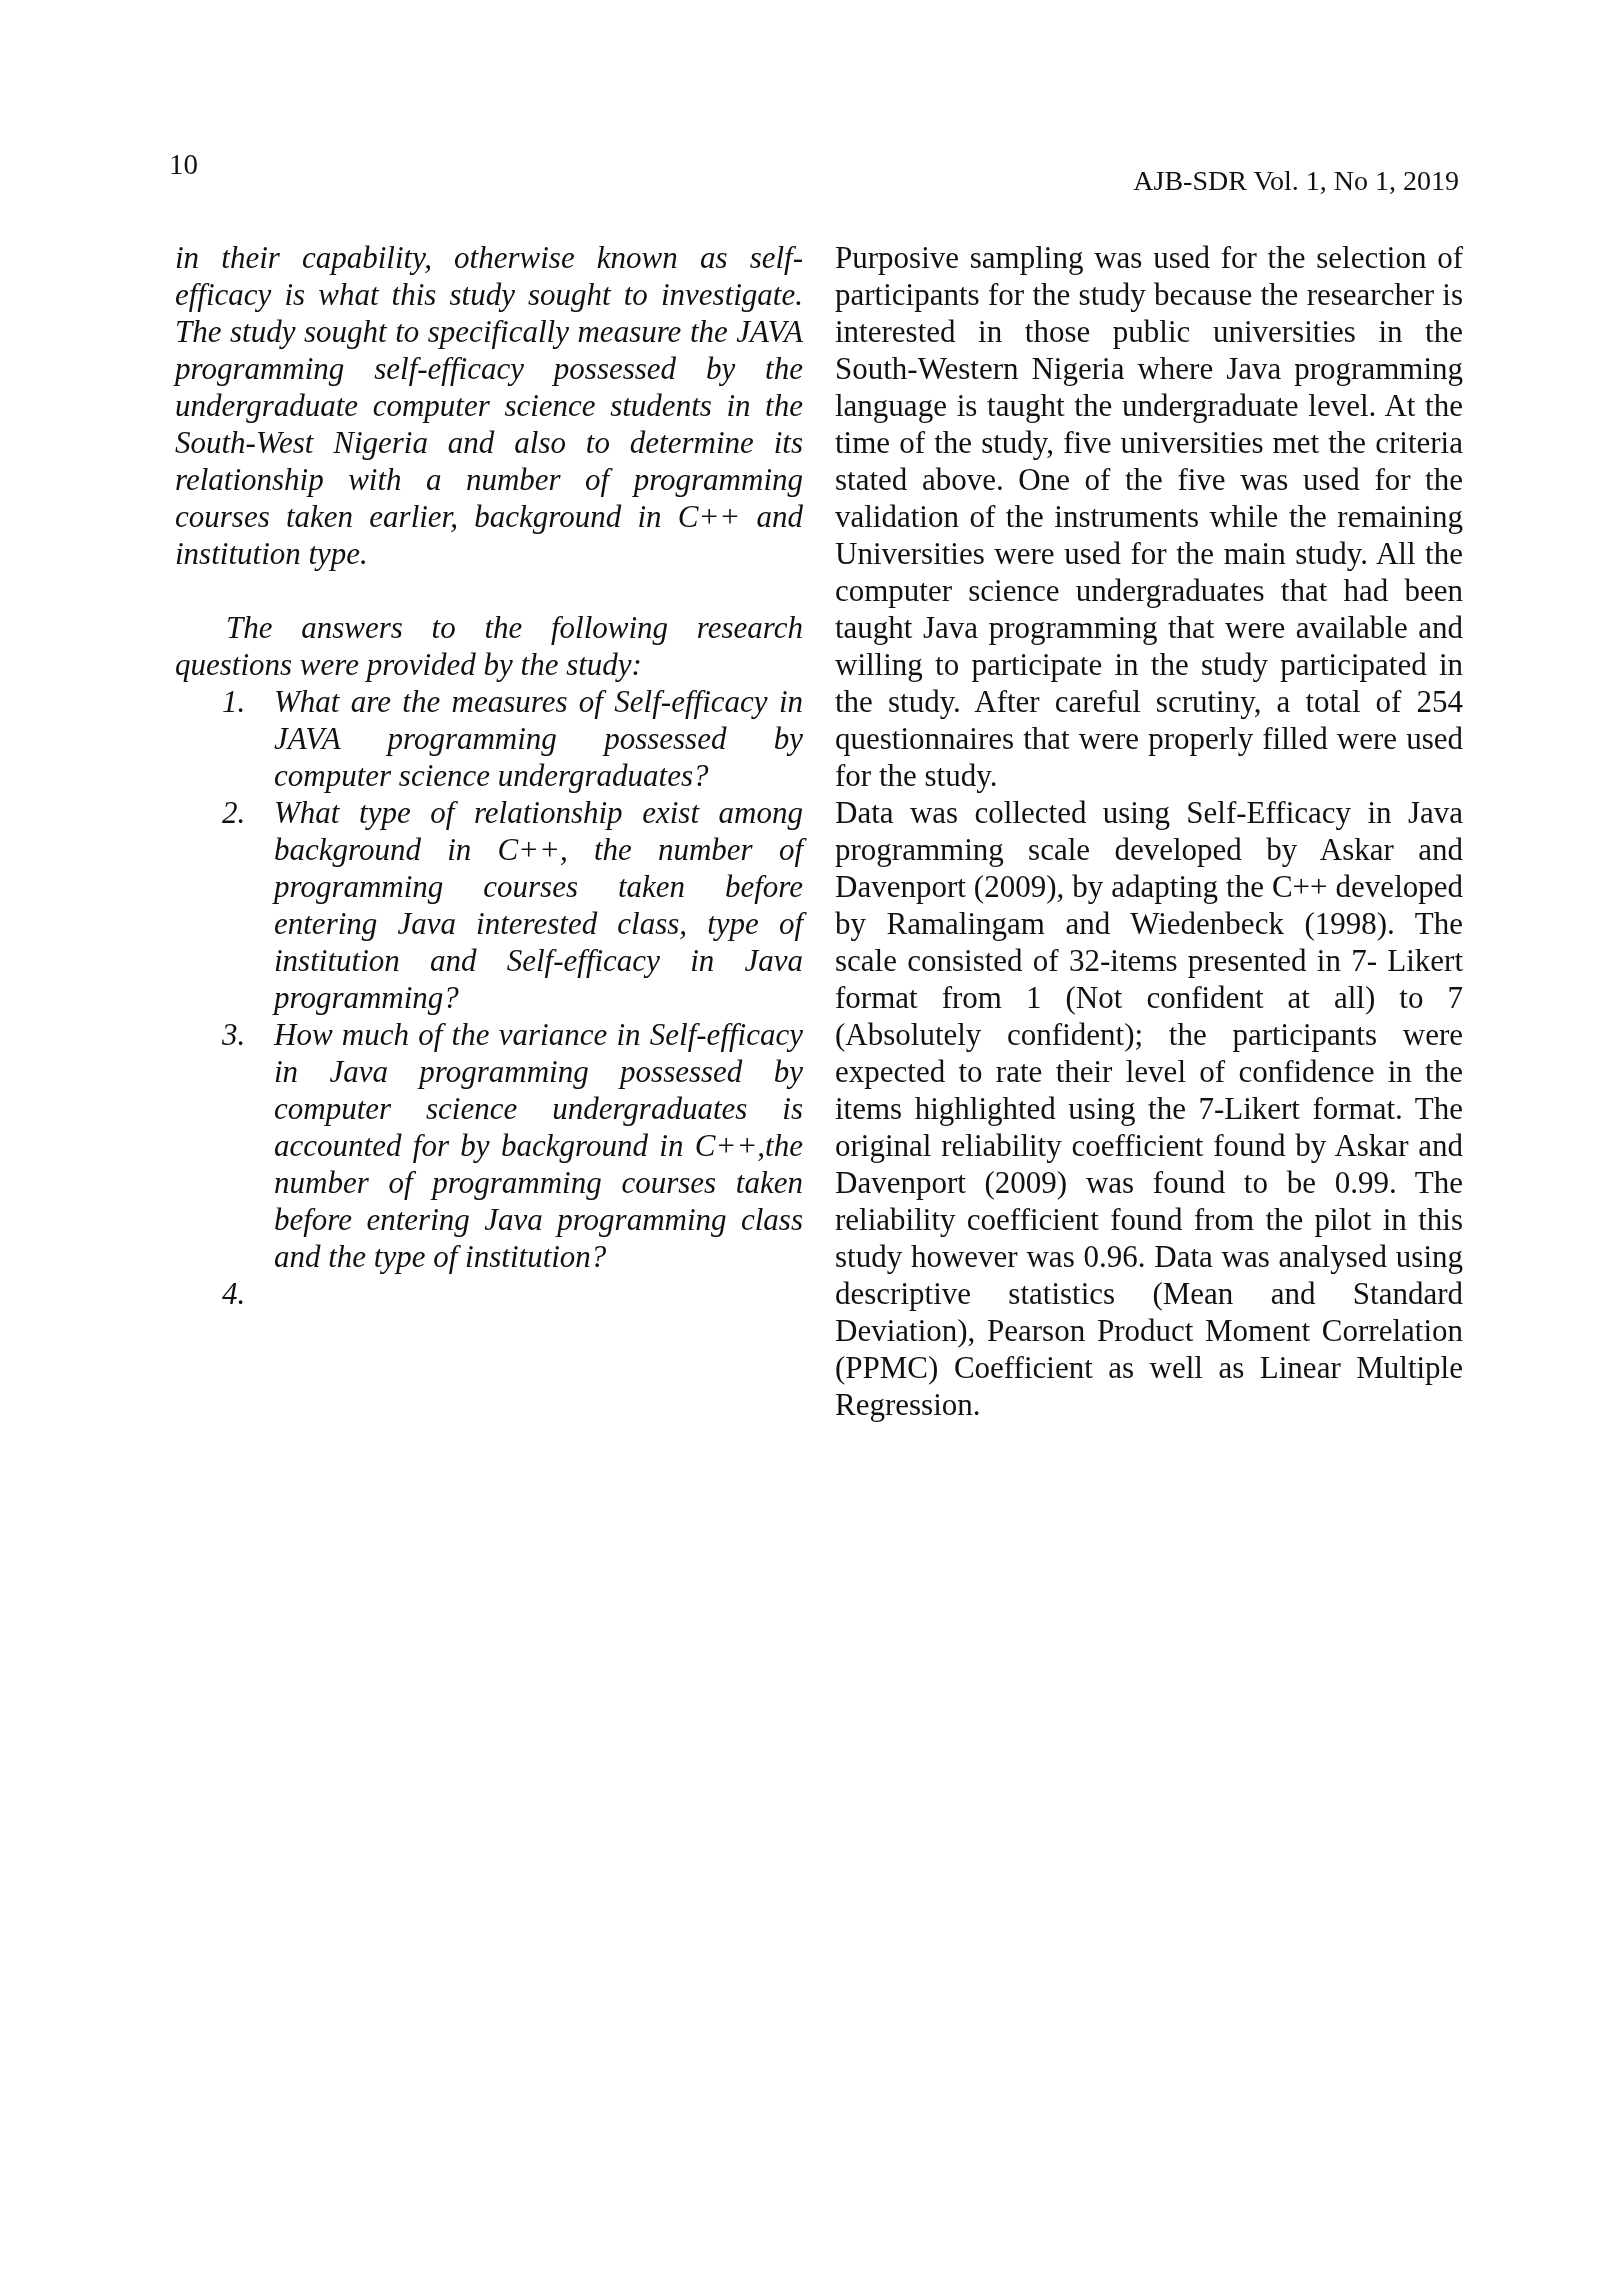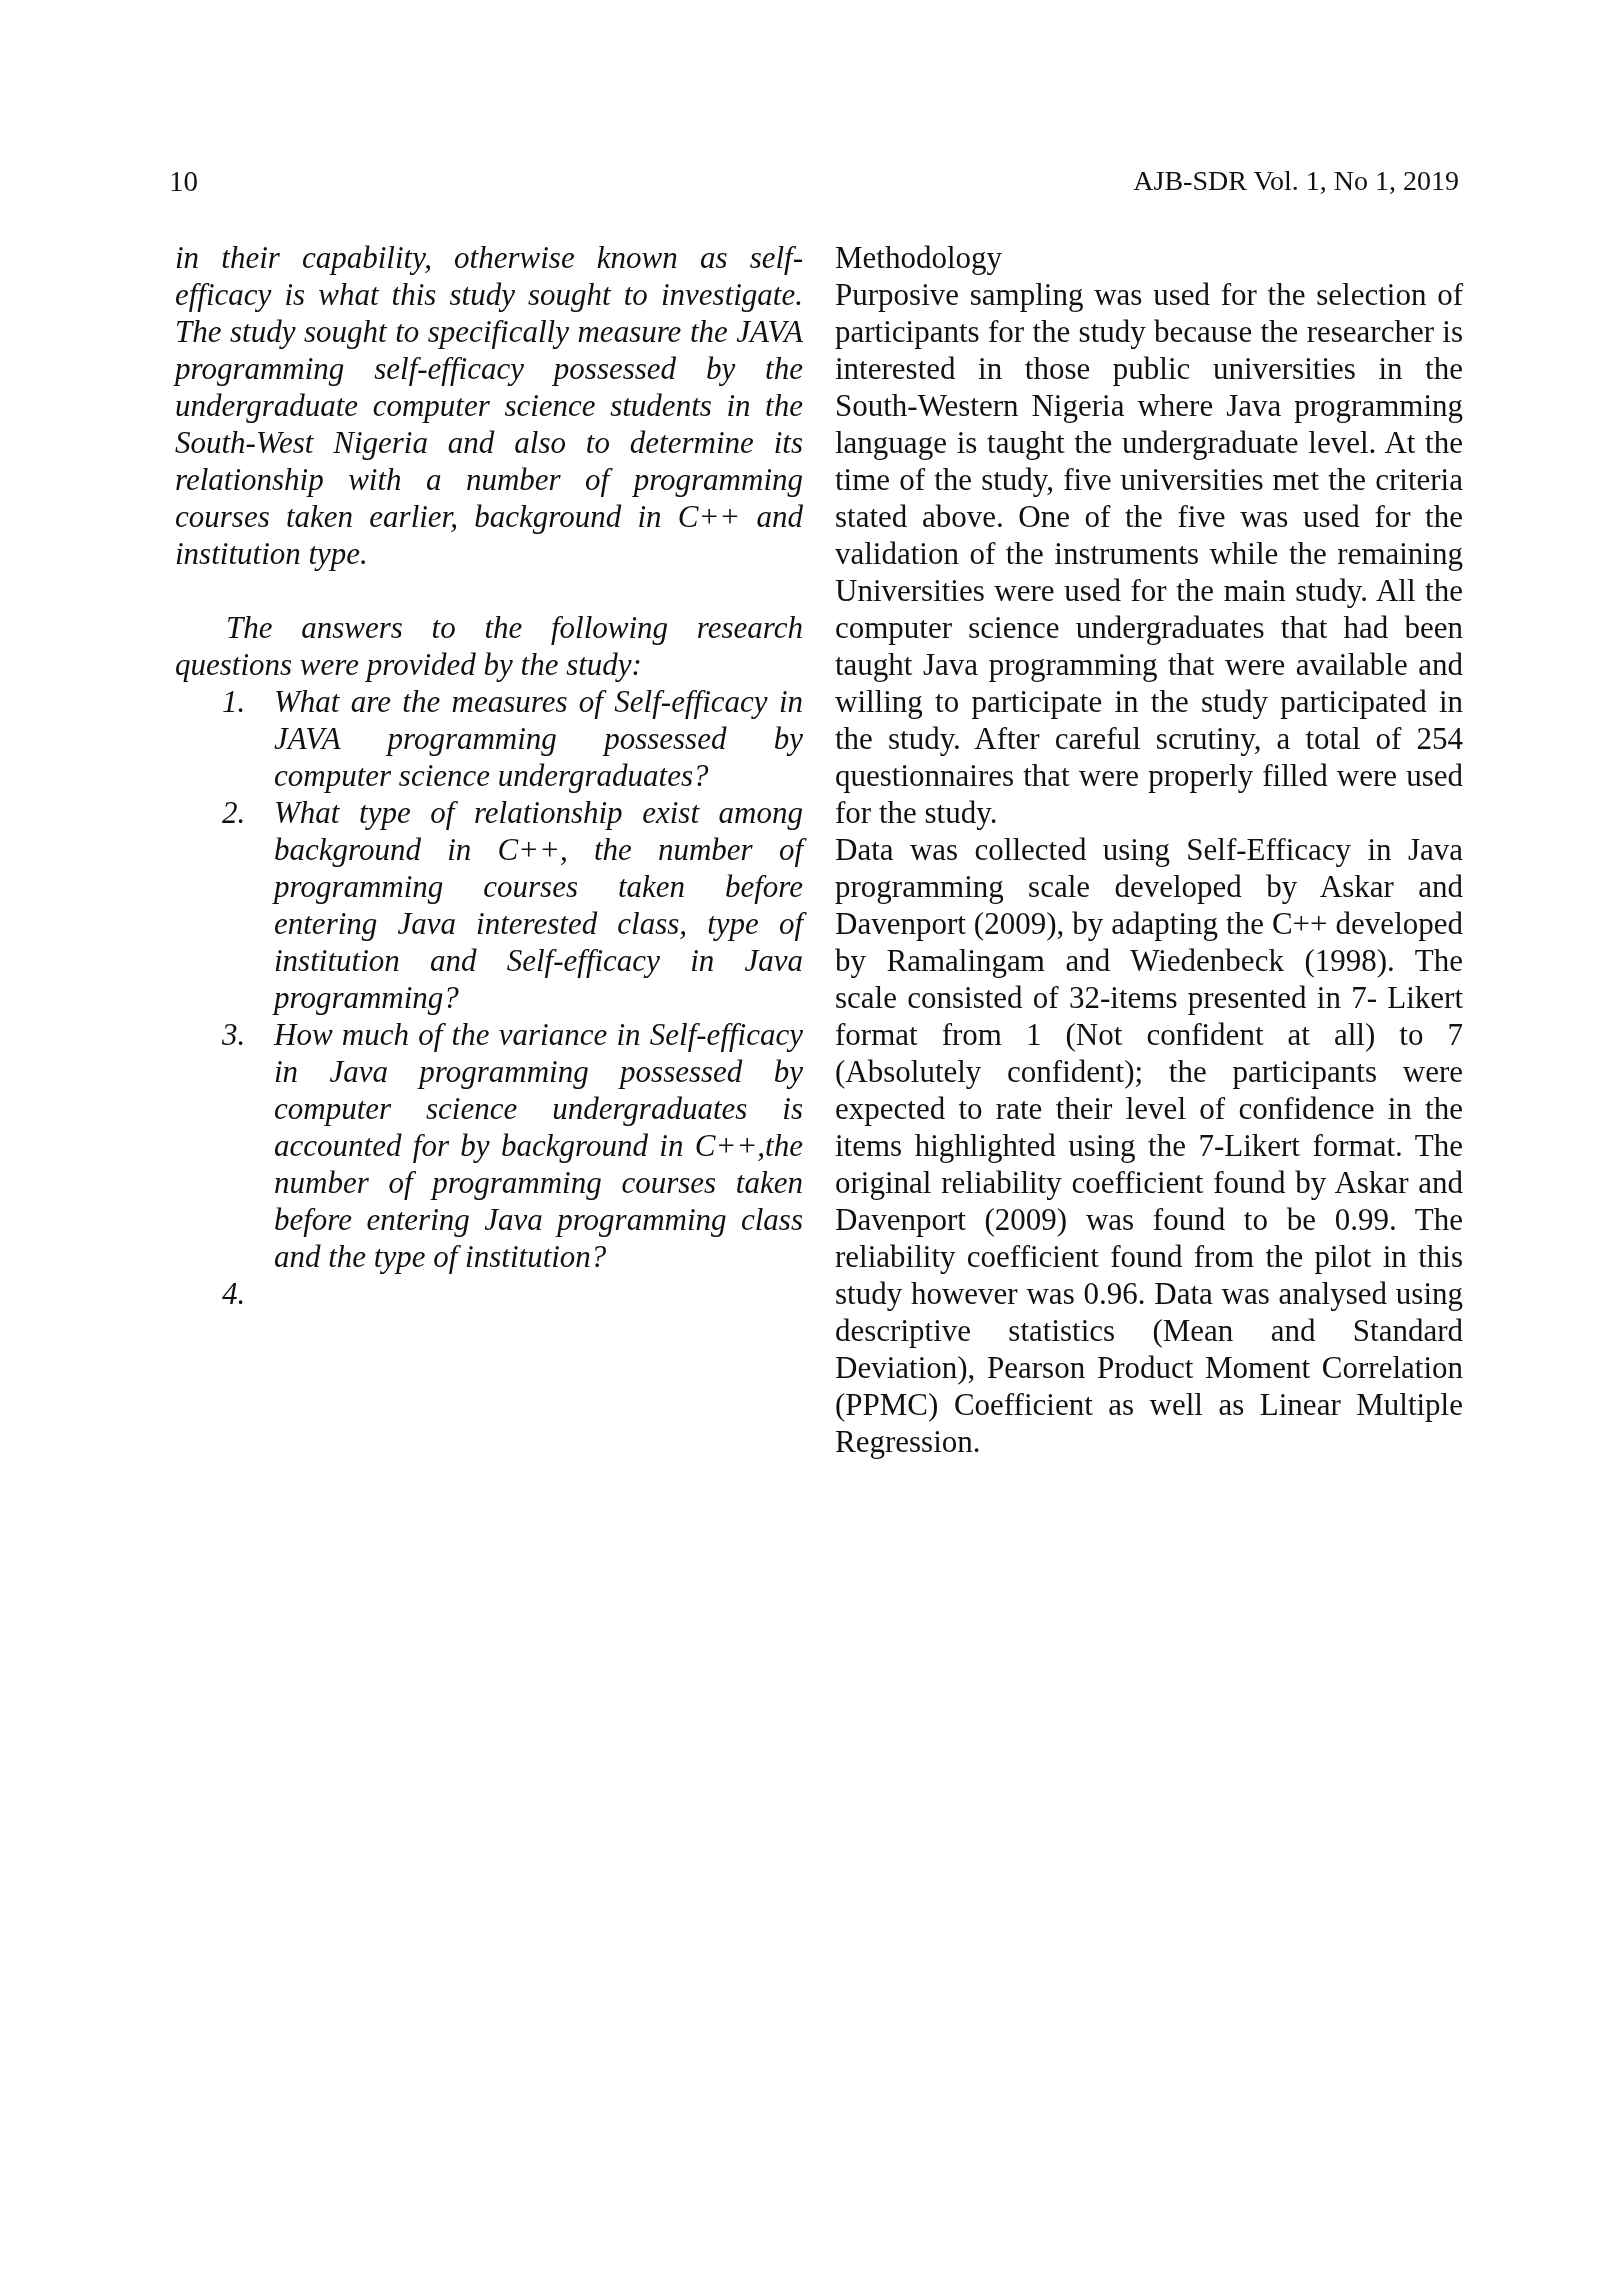--- a/index.html
+++ b/index.html
@@ -7,7 +7,7 @@
     width: 1623px; height: 2295px; position: relative; overflow: hidden;
     font-family: "Liberation Serif", "DejaVu Serif", serif; color: #111;
   }
-  .page-number { position: absolute; left: 169px; top: 165px; font-size: 29px; }
+  .page-number { position: absolute; left: 169px; top: 148px; font-size: 29px; }
   .running-header { position: absolute; right: 164px; top: 165px; font-size: 28px; }
   .col { position: absolute; top: 239px; width: 628px; font-size: 31px; line-height: 37px; }
   .col-left { left: 175px; font-style: italic; }

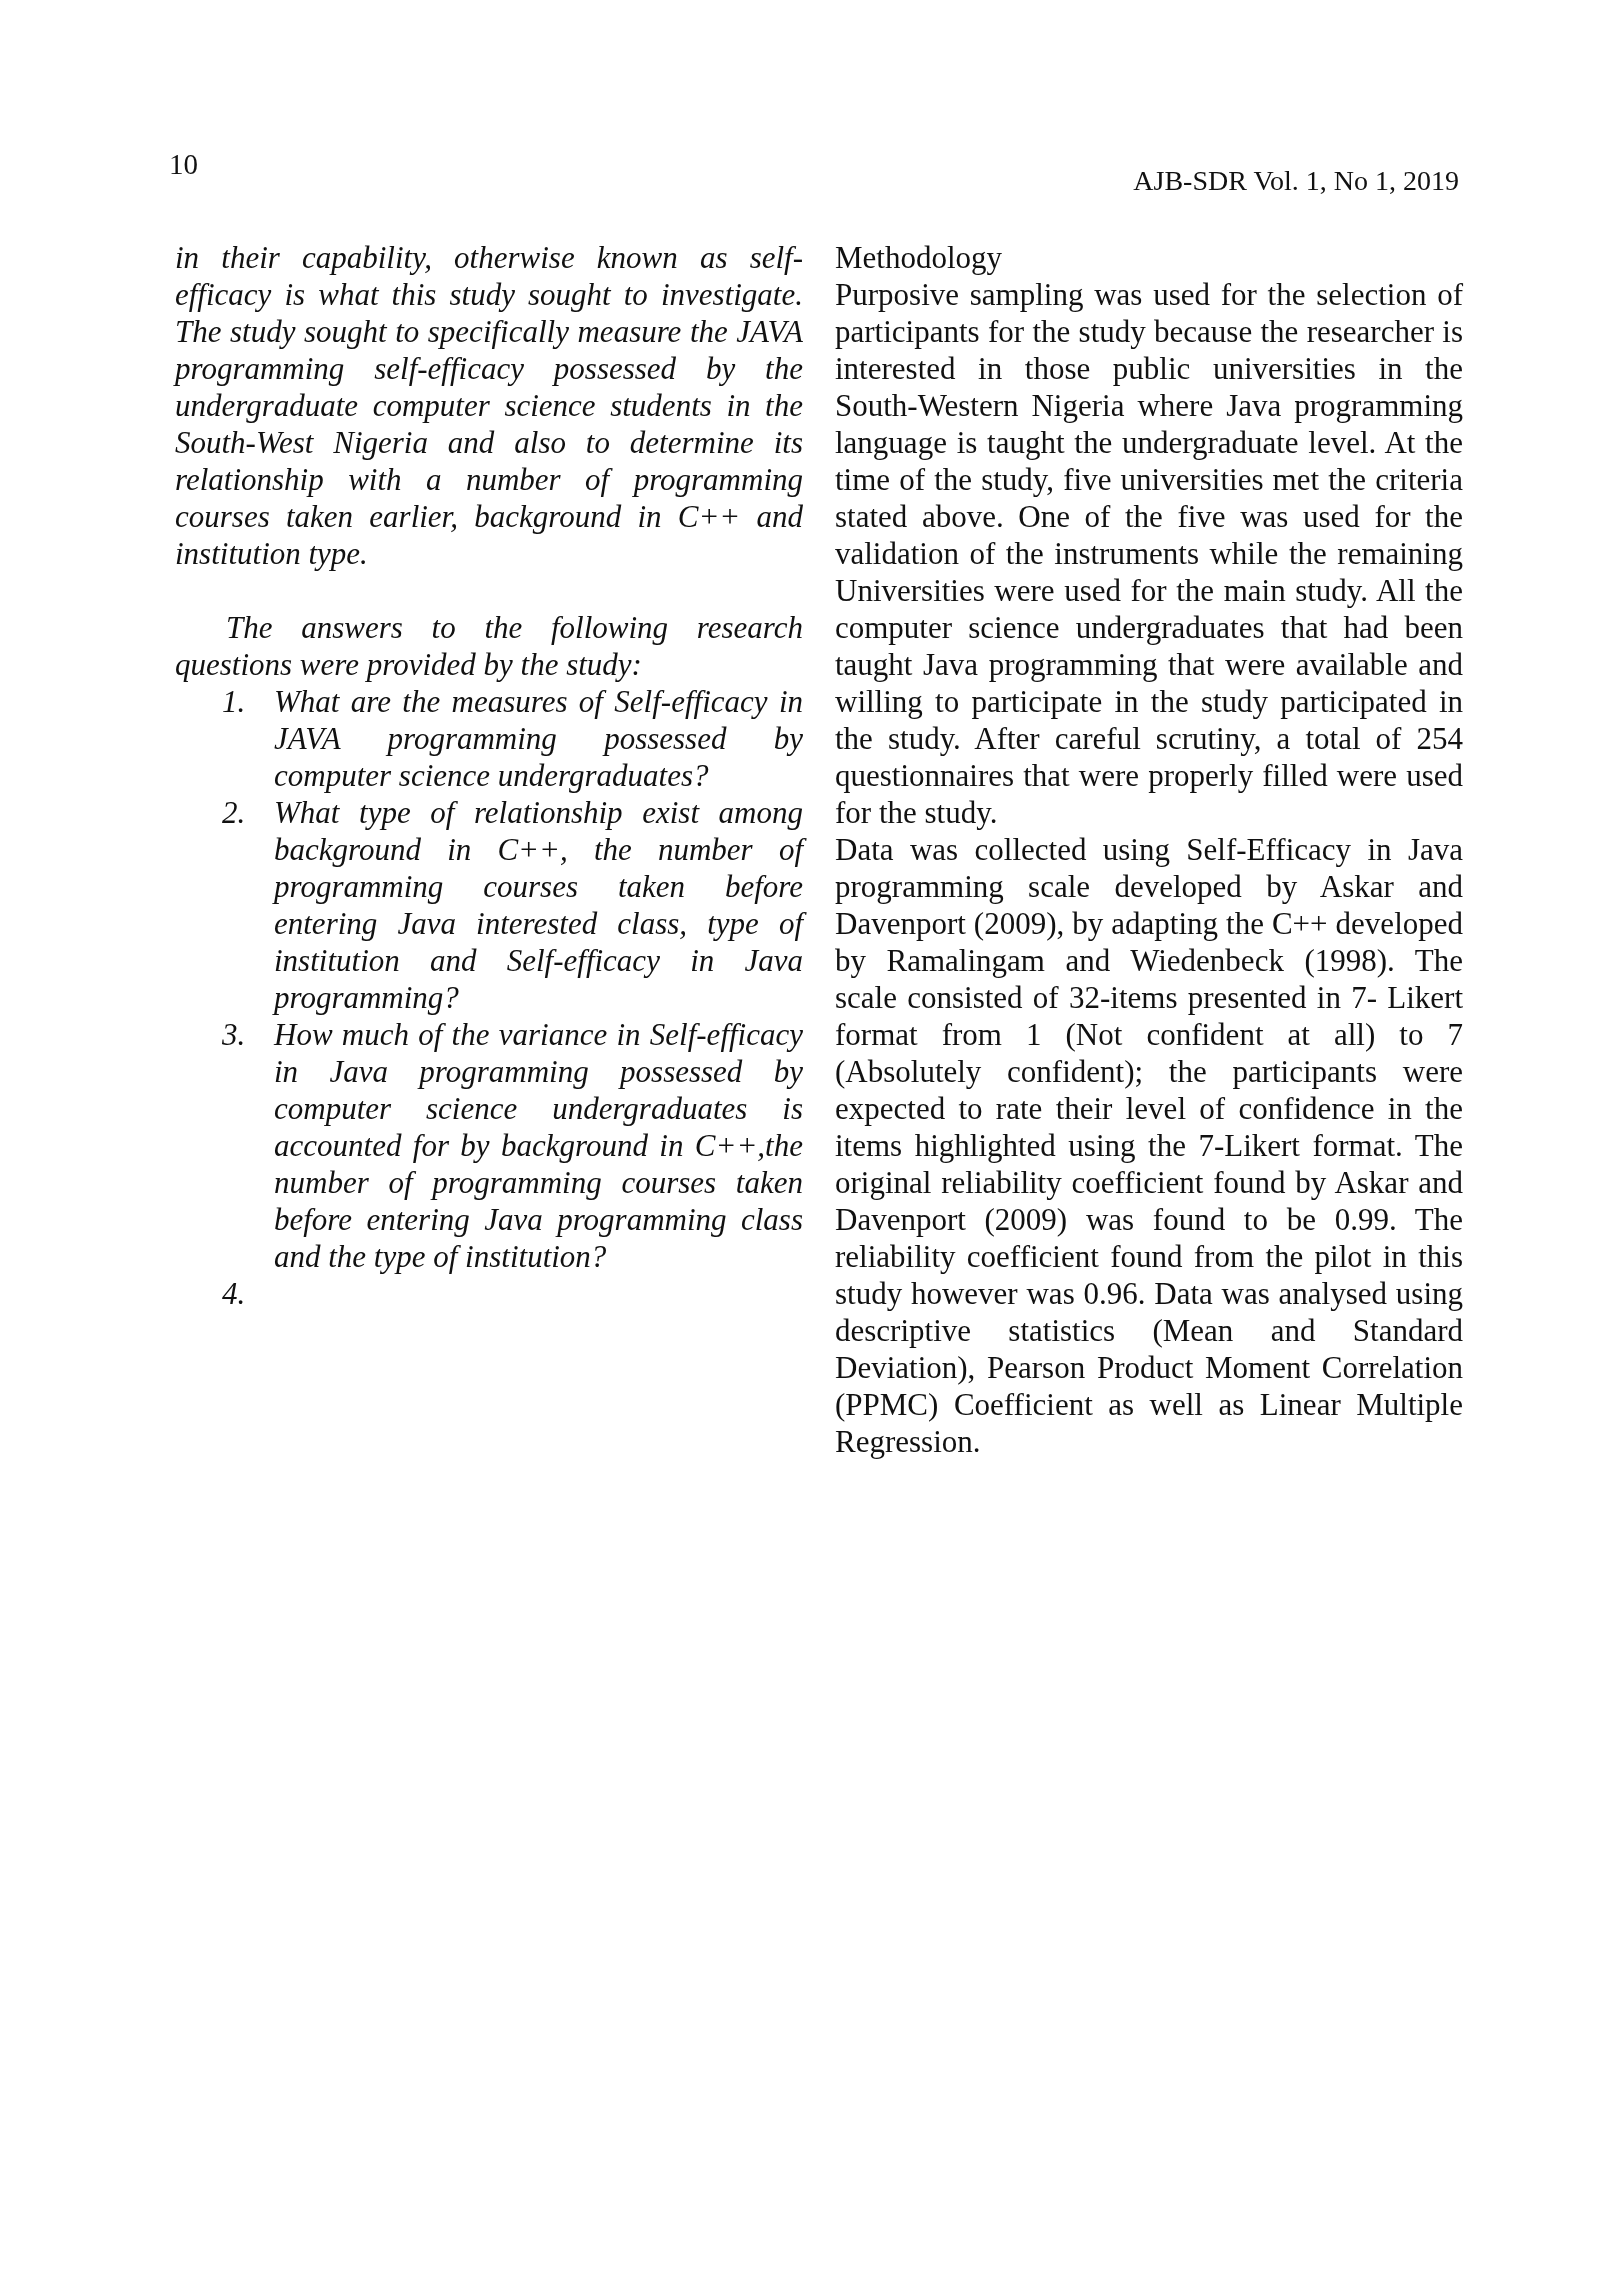--- a/index.html
+++ b/index.html
@@ -50,7 +50,6 @@
 </div>
 
 <div class="col col-right">
-  <h2 class="heading">Methodology</h2>
   <p>Purposive sampling was used for the selection of participants for the study because the researcher is interested in those public universities in the South-Western Nigeria where Java programming language is taught  the undergraduate level. At the time of the study, five universities met the criteria stated above. One of the five was used for the validation of the instruments while the remaining Universities were used for the main study. All the computer science undergraduates that had been taught Java programming that were available and willing to participate in the study participated in the study. After careful scrutiny, a total of 254 questionnaires that were properly filled were used for the study.</p>
   <p>Data was collected using Self-Efficacy in Java programming scale developed by Askar and Davenport (2009), by adapting the C++ developed by Ramalingam and Wiedenbeck (1998). The scale consisted of 32-items presented in 7- Likert format from 1 (Not confident at all) to 7 (Absolutely confident); the participants were expected to rate their level of confidence in the items highlighted using the 7-Likert format. The original reliability coefficient found by Askar and Davenport (2009) was found to be 0.99. The reliability coefficient found from the pilot in this study however was 0.96. Data was analysed using descriptive statistics (Mean and Standard Deviation), Pearson Product Moment Correlation (PPMC) Coefficient as well as Linear Multiple Regression.</p>
 </div>

